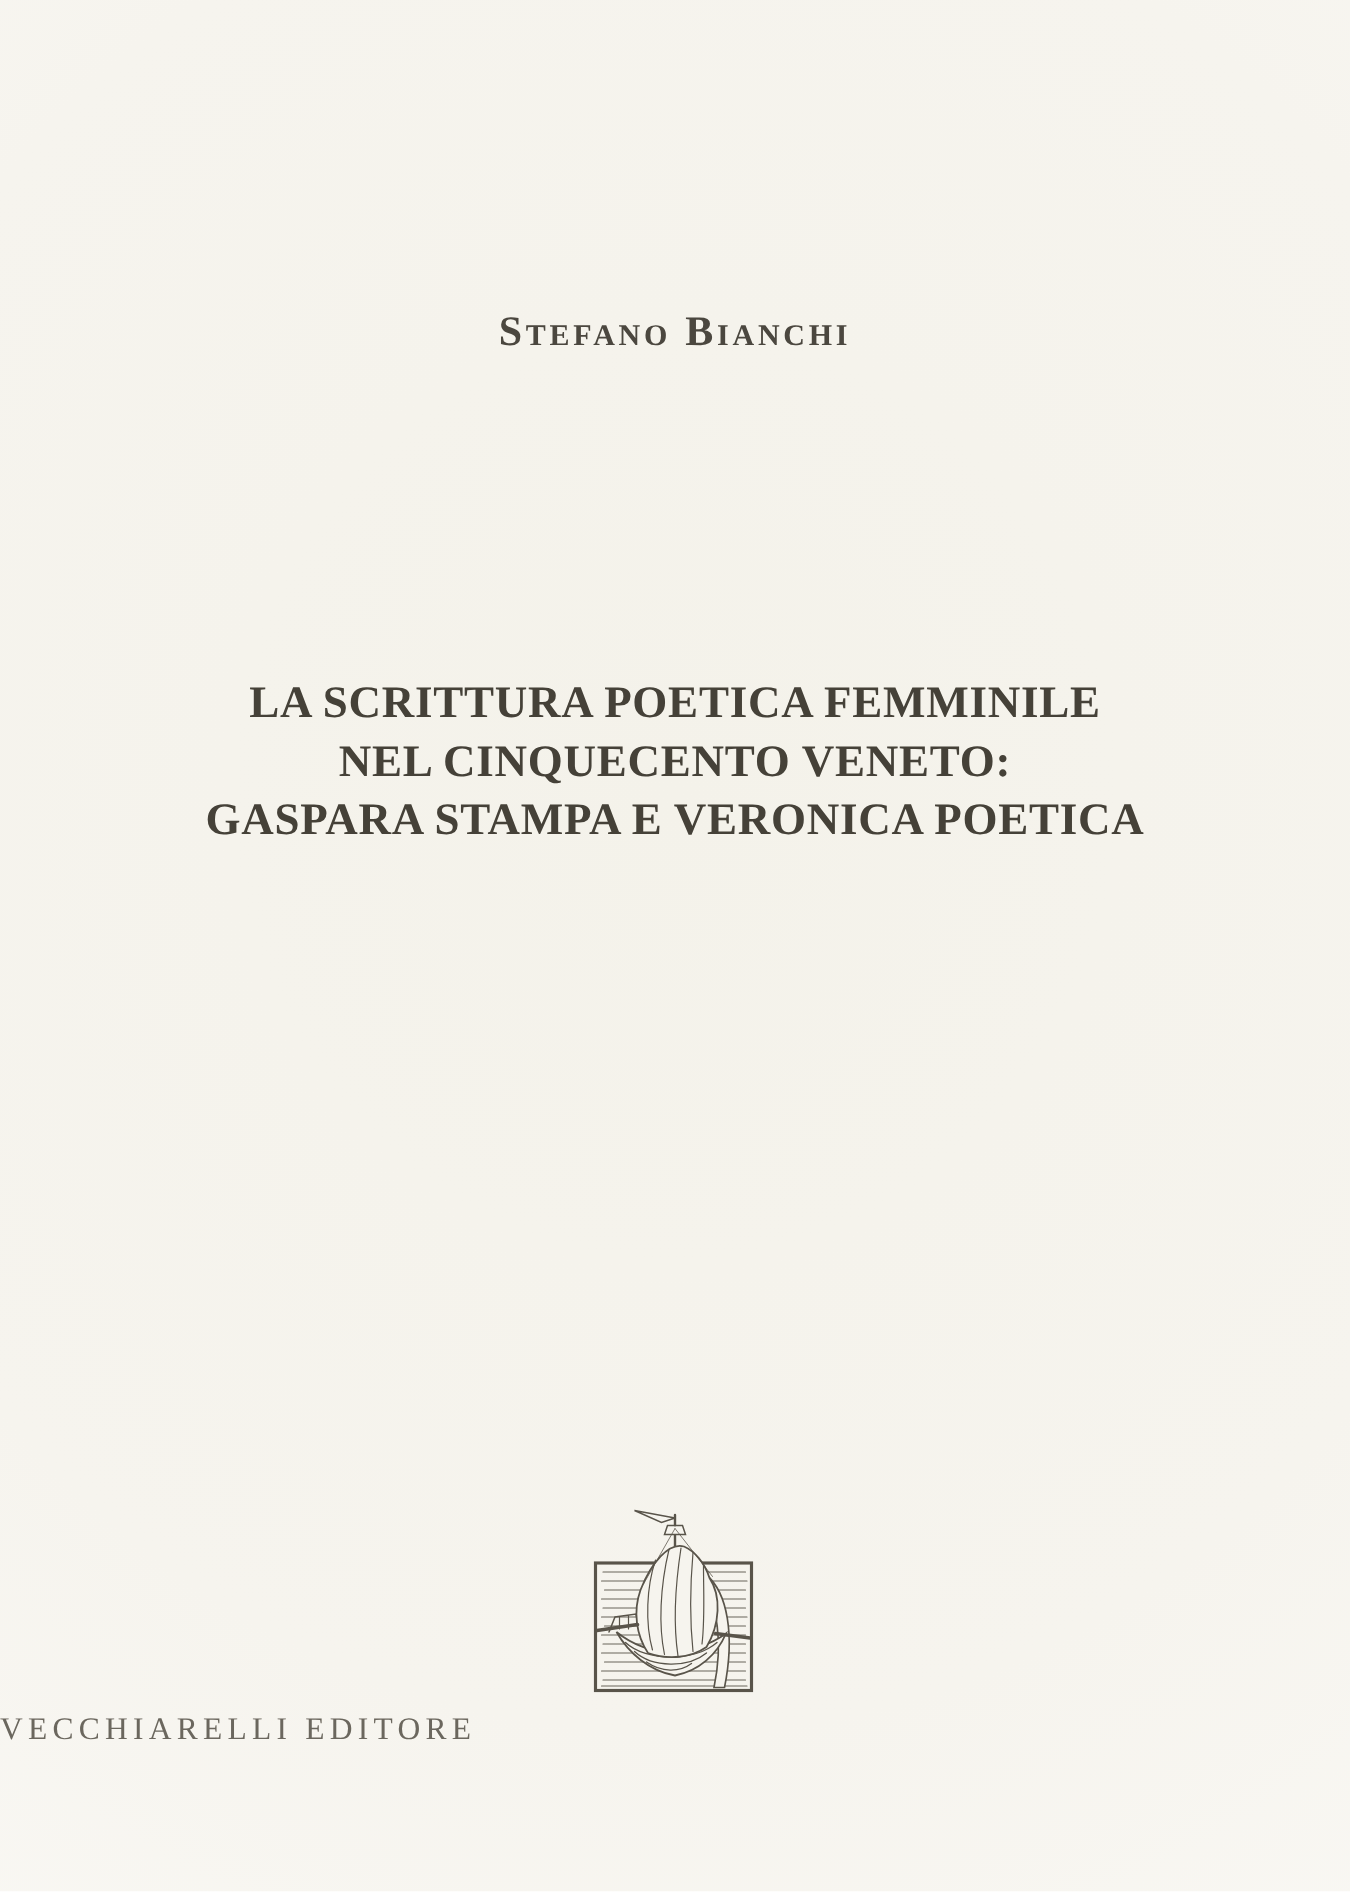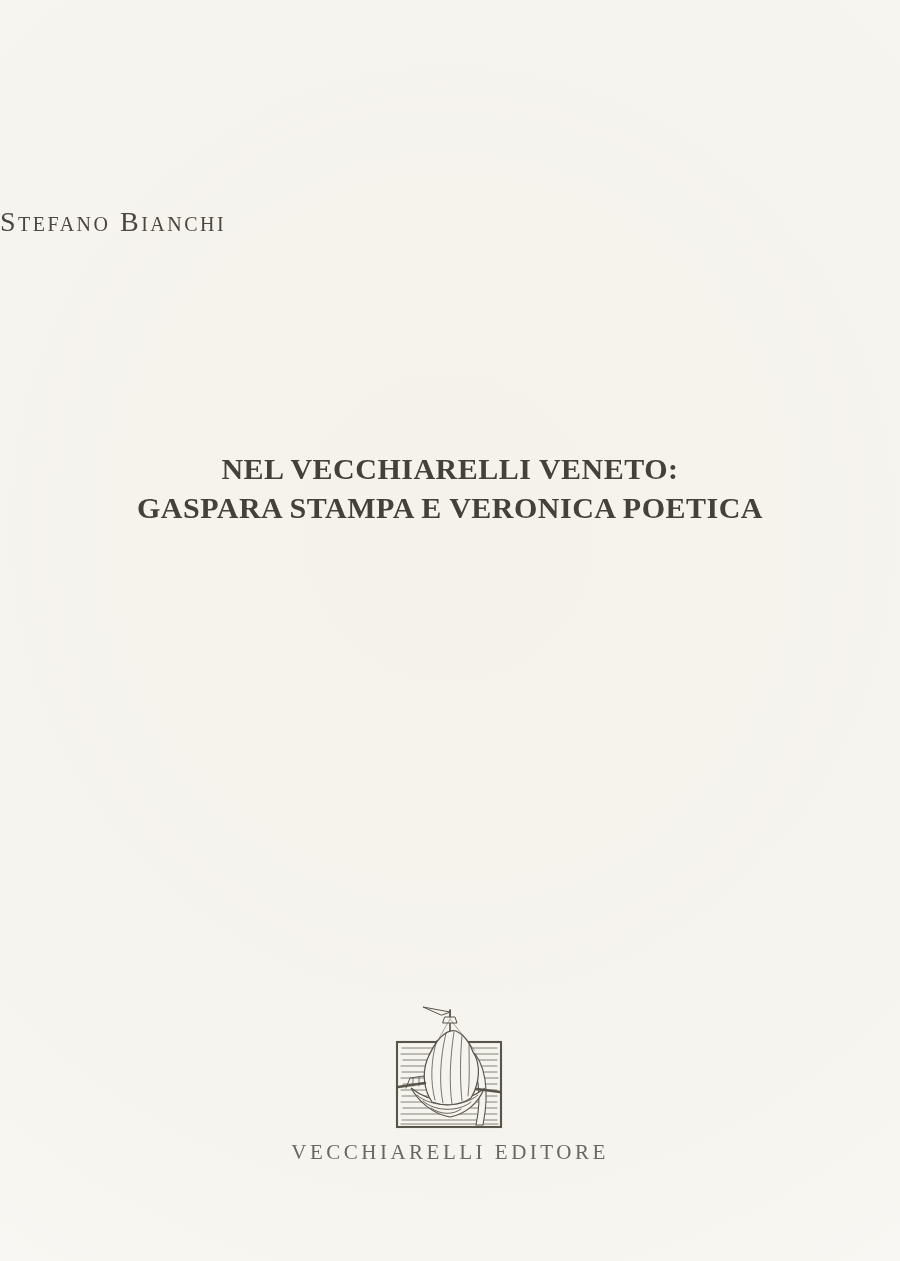--- a/index.html
+++ b/index.html
@@ -17,11 +17,13 @@
     top: 205px;
     left: 0;
     width: 100%;
+    text-align: center;
     font-size: 28px;
     line-height: 34px;
     font-variant: small-caps;
     letter-spacing: 2.5px;
     color: #4b473f;
+    font-weight: bold;
   }
   .title {
     position: absolute;

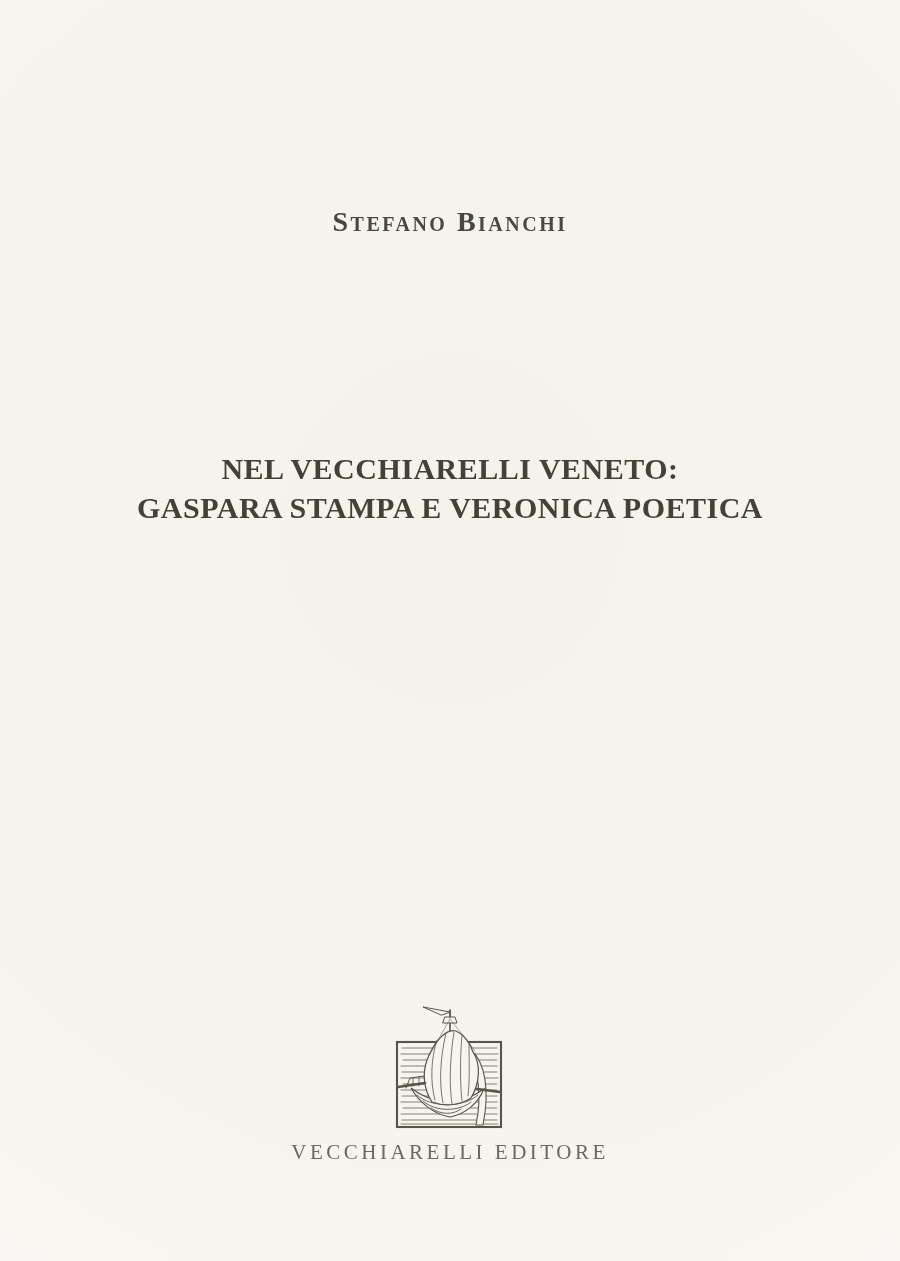--- a/index.html
+++ b/index.html
@@ -65,6 +65,7 @@
   <div class="author">Stefano Bianchi</div>
 
   <div class="title">
+    <span class="line">LA SCRITTURA POETICA FEMMINILE</span>
     <span class="line">NEL VECCHIARELLI VENETO:</span>
     <span class="line">GASPARA STAMPA E VERONICA POETICA</span>
   </div>

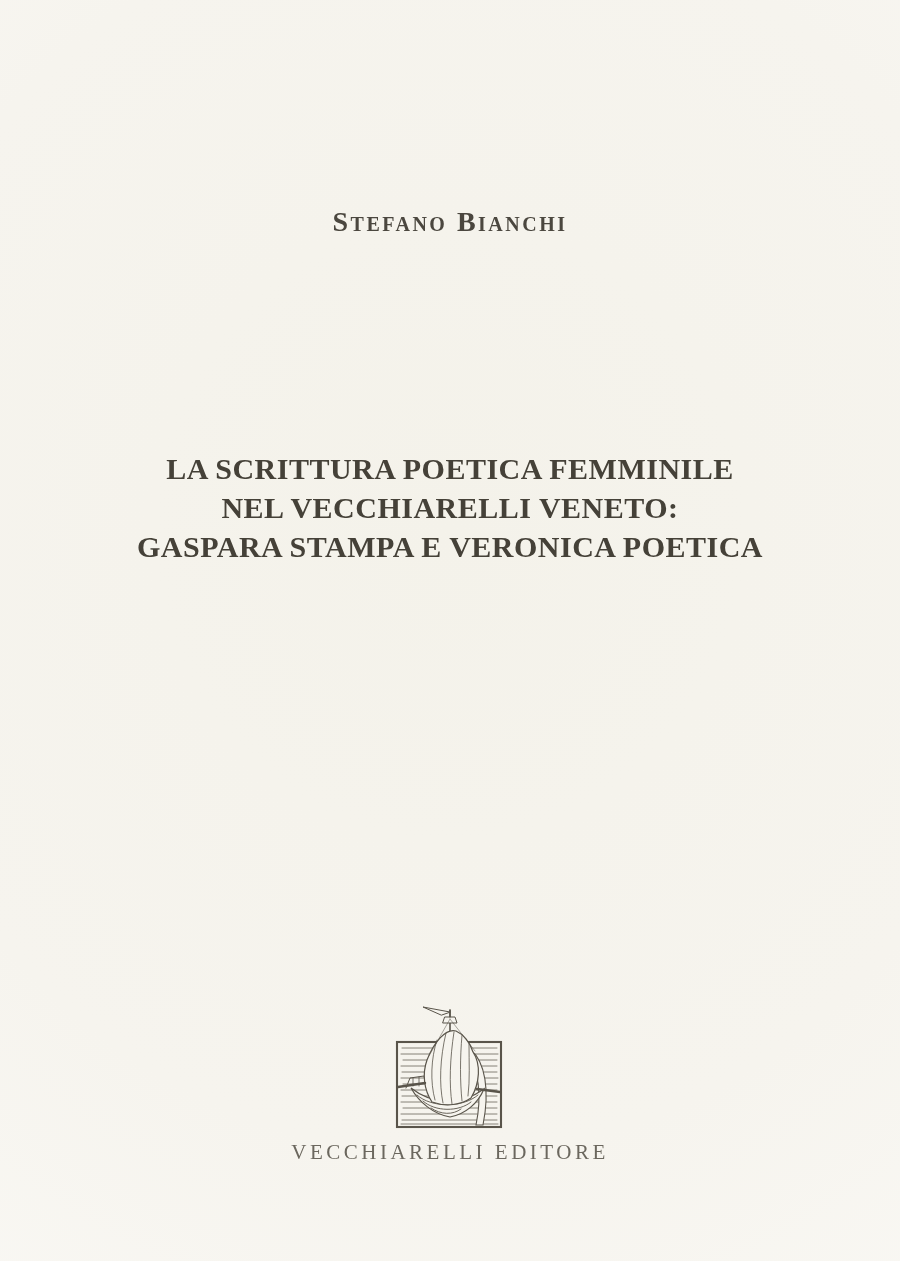--- a/index.html
+++ b/index.html
@@ -66,7 +66,7 @@
 
   <div class="title">
     <span class="line">LA SCRITTURA POETICA FEMMINILE</span>
-    <span class="line">NEL VECCHIARELLI VENETO:</span>
+    <span class="line">NEL CINQUECENTO VENETO:</span>
     <span class="line">GASPARA STAMPA E VERONICA POETICA</span>
   </div>
 

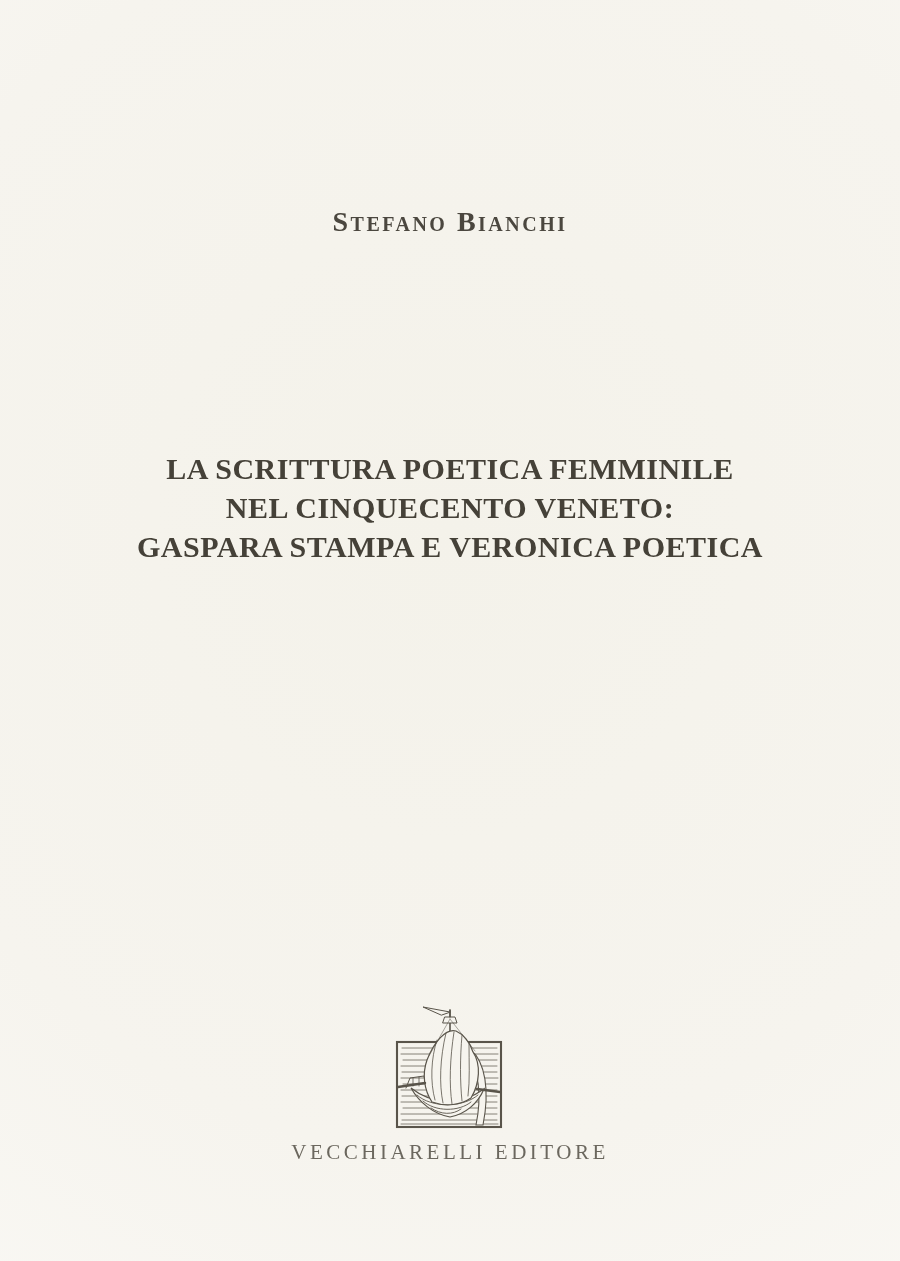--- a/index.html
+++ b/index.html
@@ -50,7 +50,6 @@
     top: 1139px;
     left: 0;
     width: 100%;
-    text-align: center;
     font-size: 21px;
     line-height: 26px;
     letter-spacing: 3.5px;

